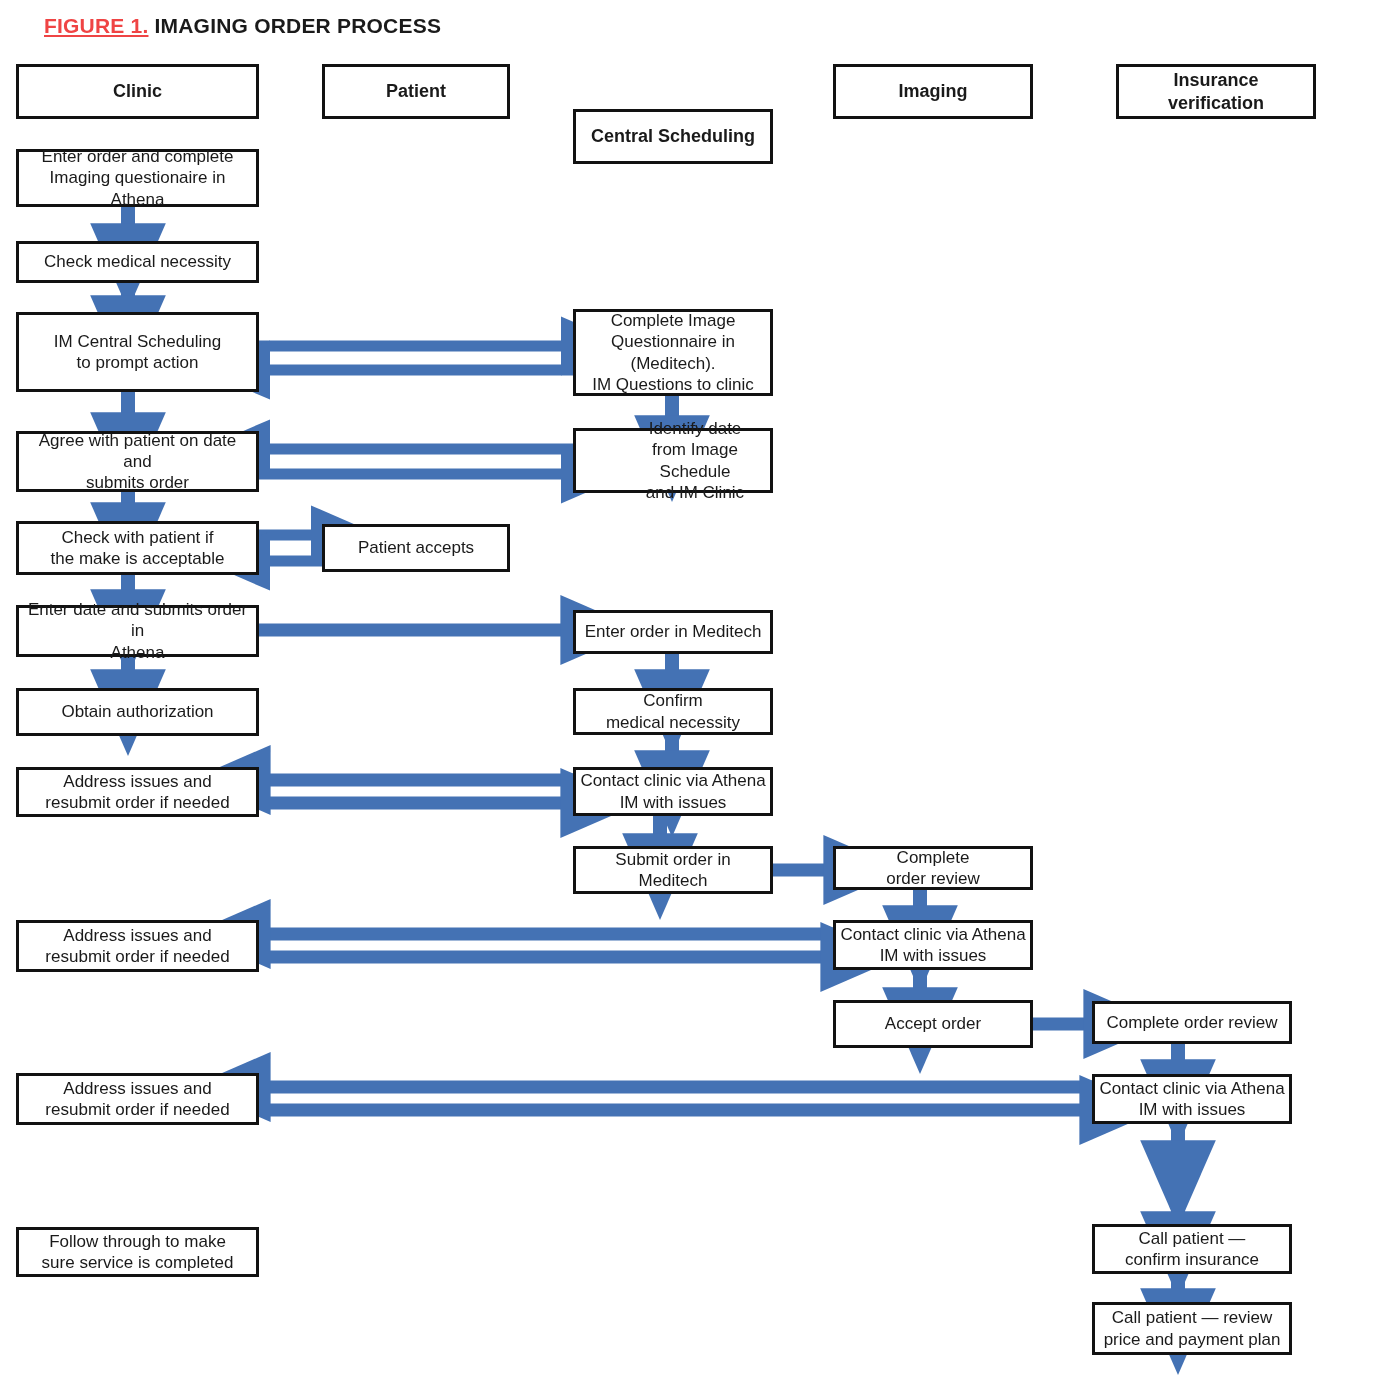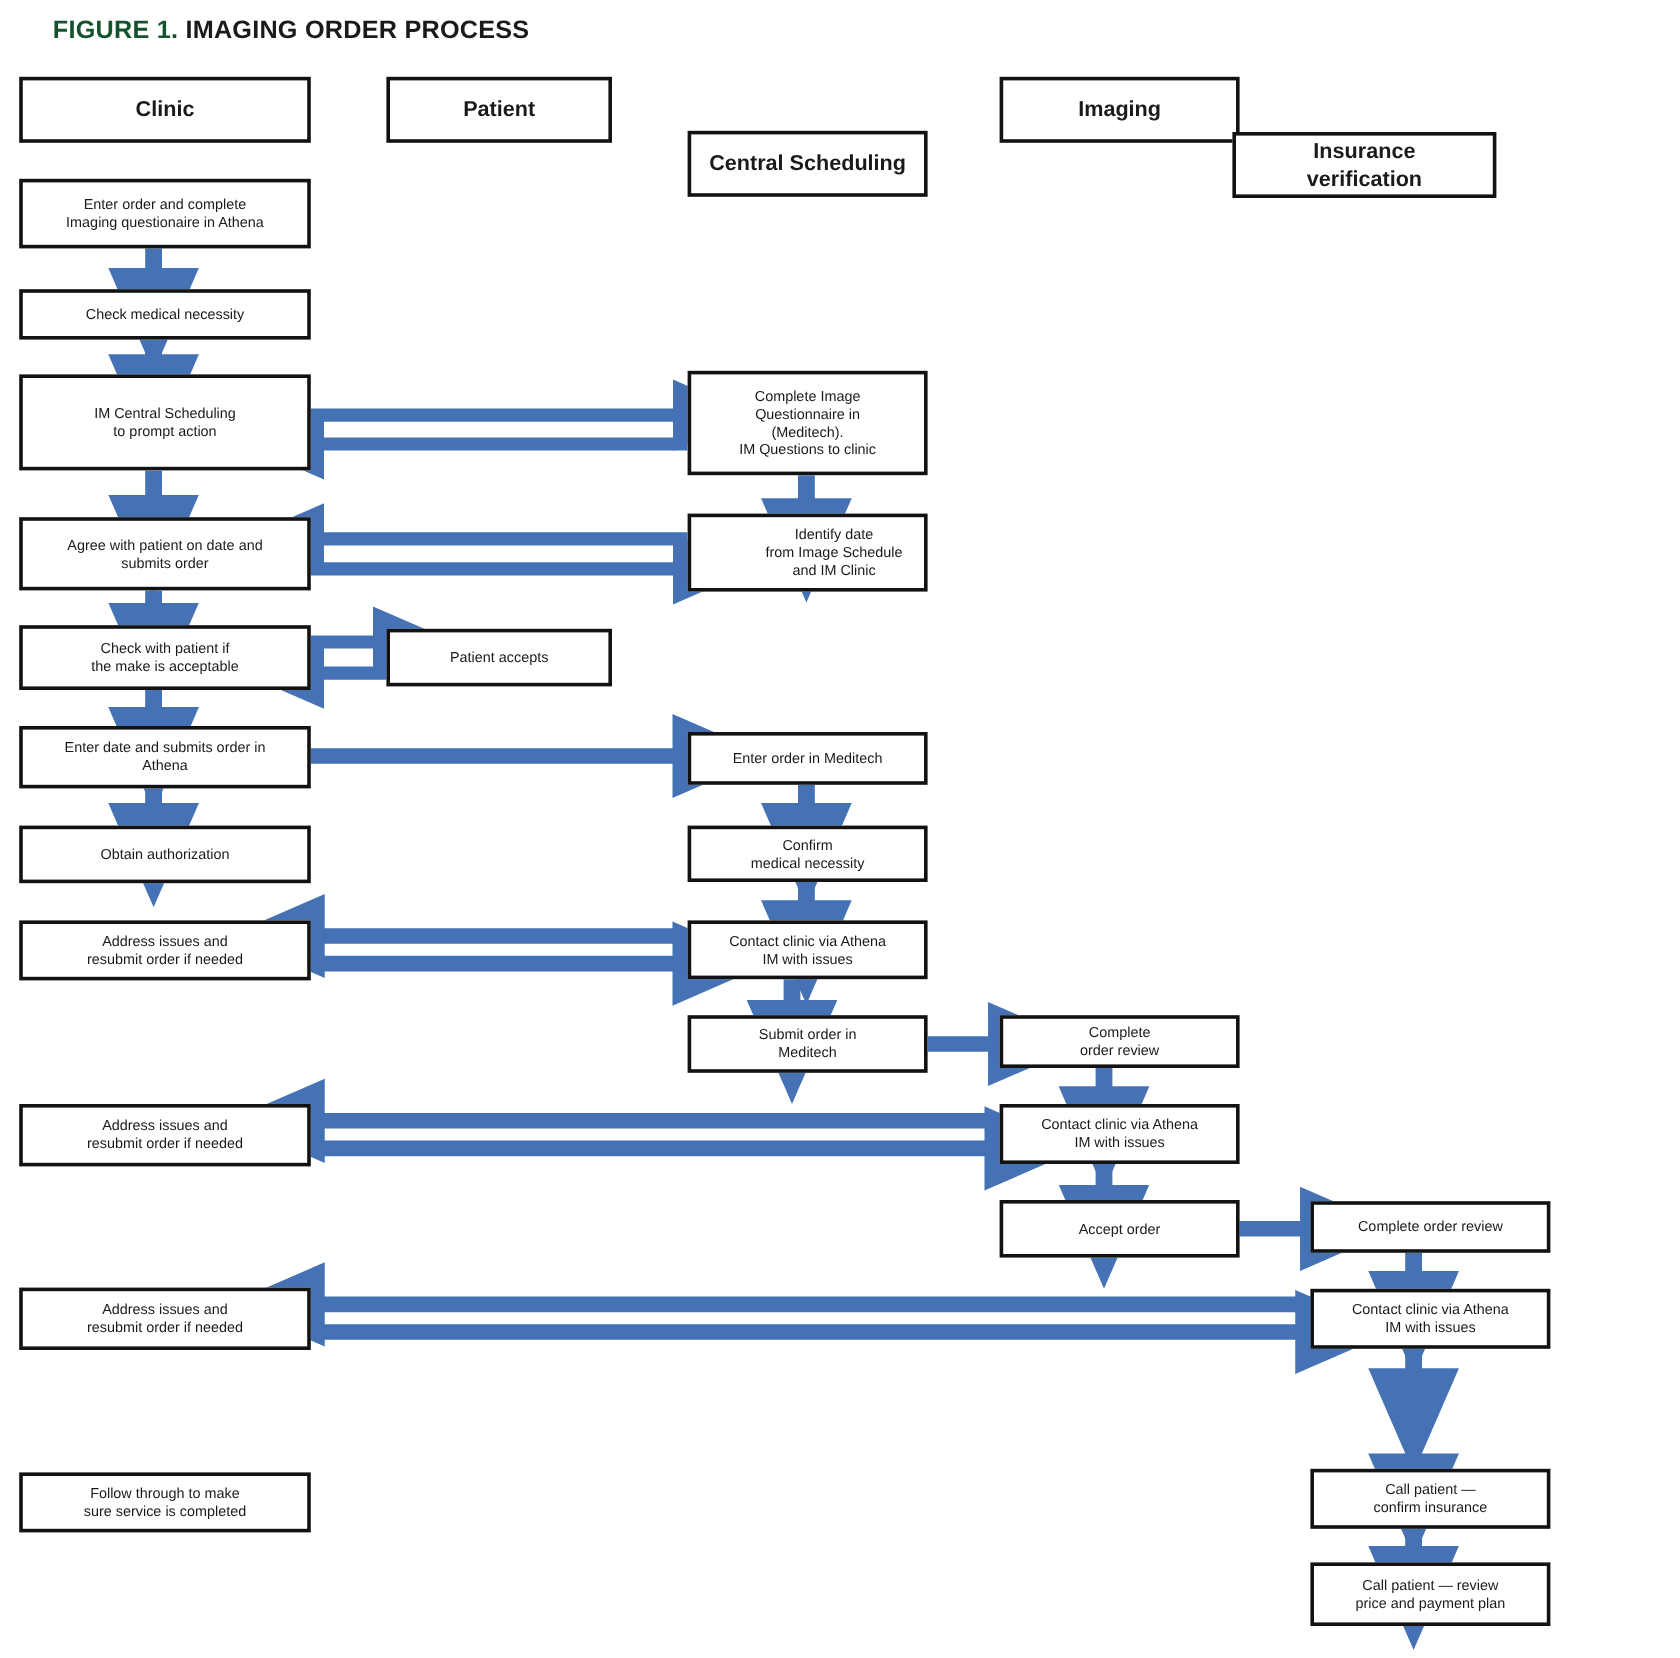--- a/index.html
+++ b/index.html
@@ -30,7 +30,8 @@
     white-space: nowrap;
   }
   .title .fig {
-    color: #14532d;
+    color: #ef4444;
+    text-decoration: underline;
   }
   .title .rest {
     color: #1a1a1a;

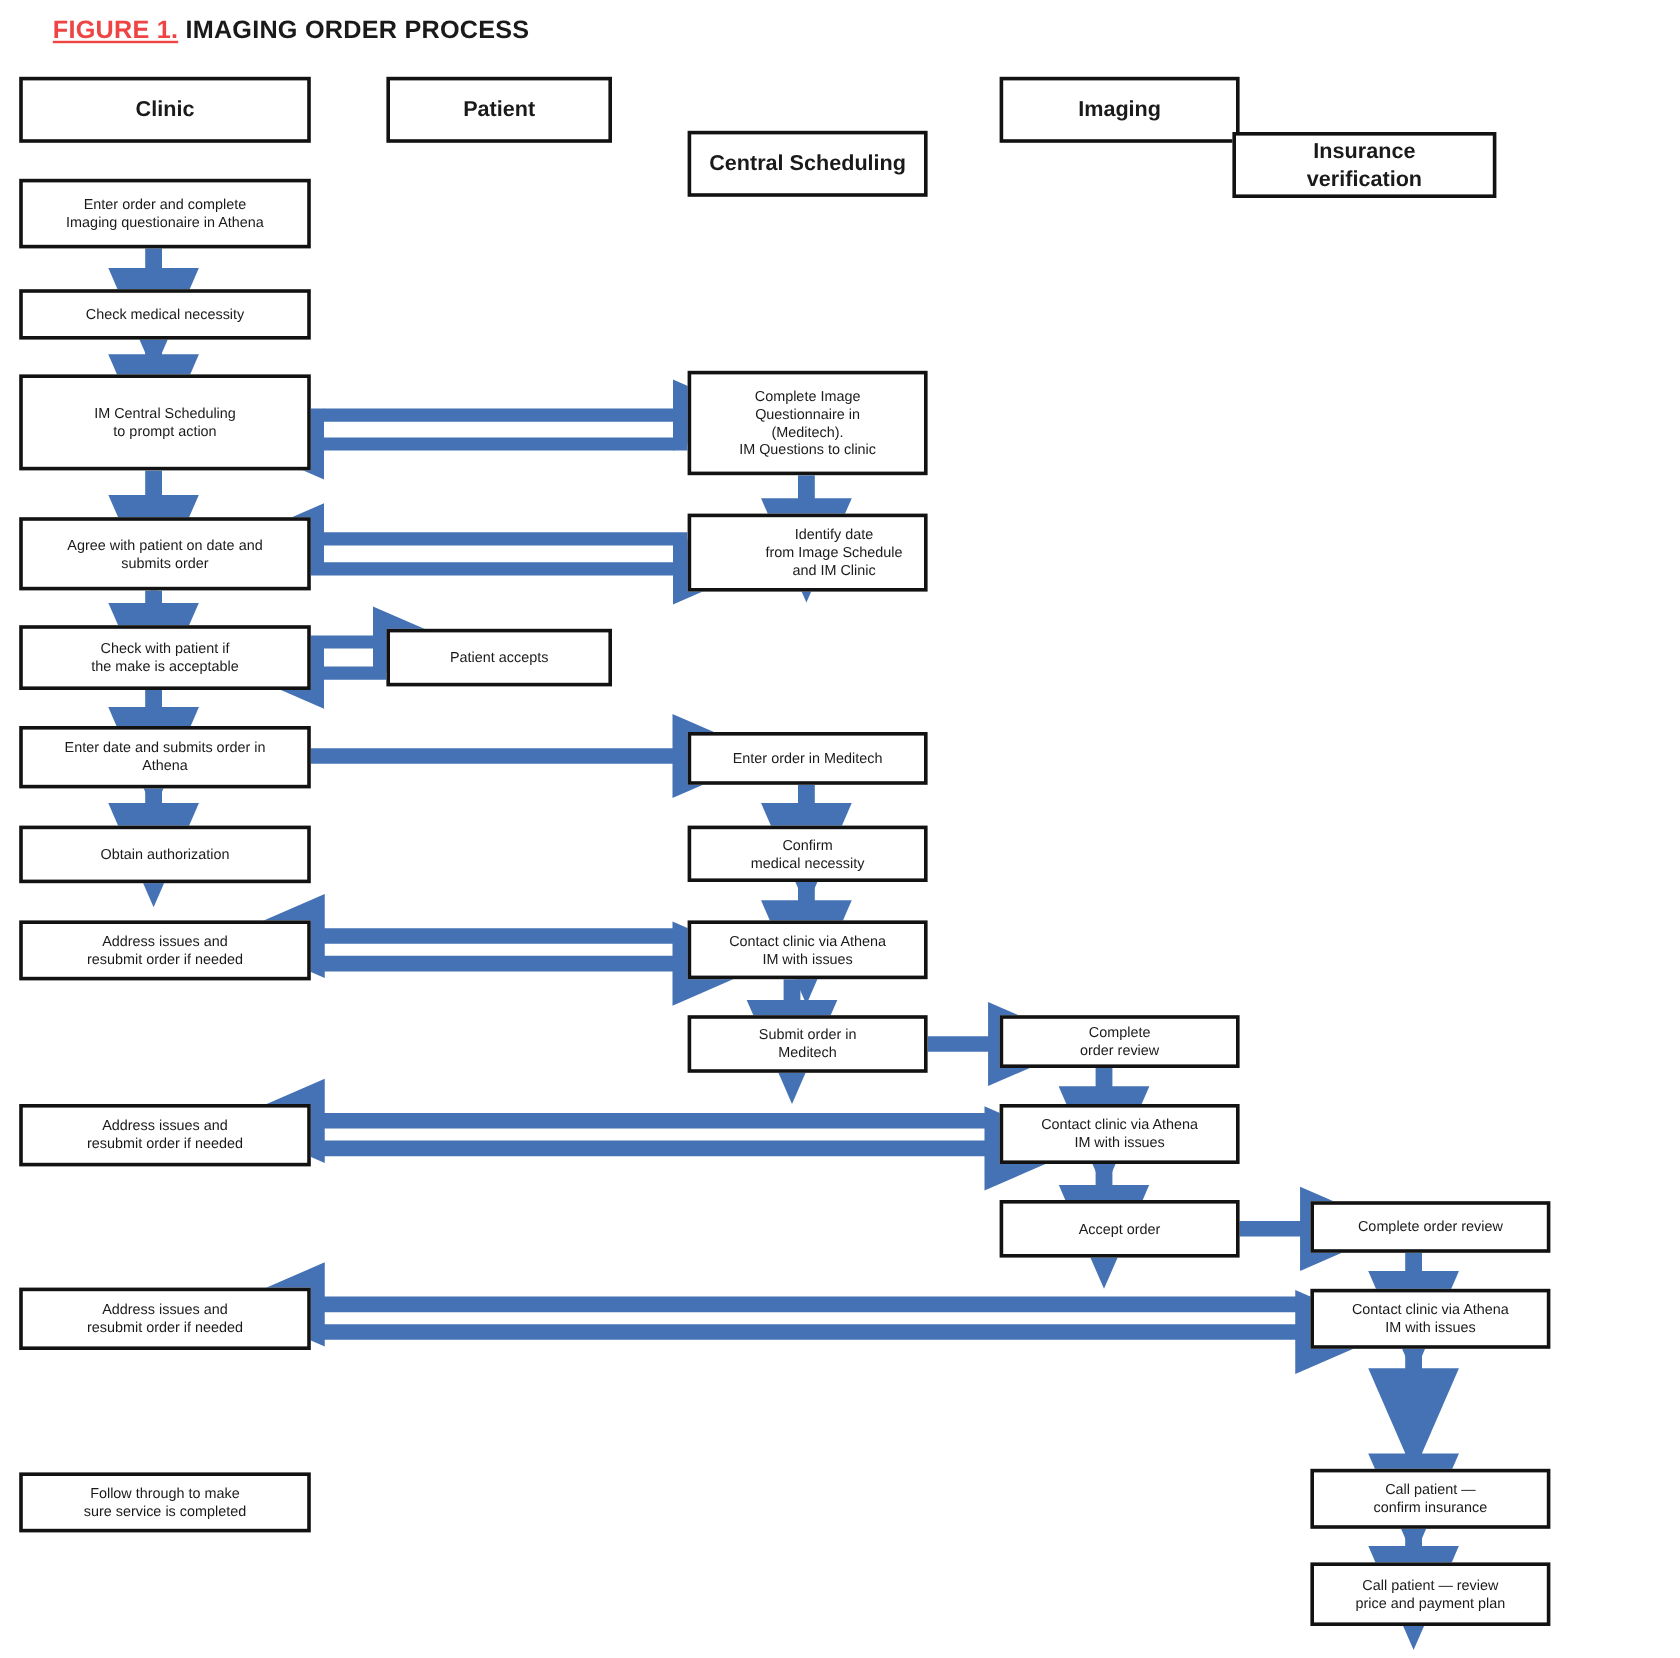--- a/index.html
+++ b/index.html
@@ -209,7 +209,7 @@
 
   <div class="box header" style="left:833px;top:64px;width:200px;height:55px;">Imaging</div>
 
-  <div class="box header" style="left:1027px;top:64px;width:220px;height:55px;margin-top:46px;">Insurance
+  <div class="box header" style="left:1116px;top:64px;width:200px;height:55px;">Insurance
 verification</div>
 
   <div class="box" style="left:16px;top:149px;width:243px;height:58px;">Enter order and complete

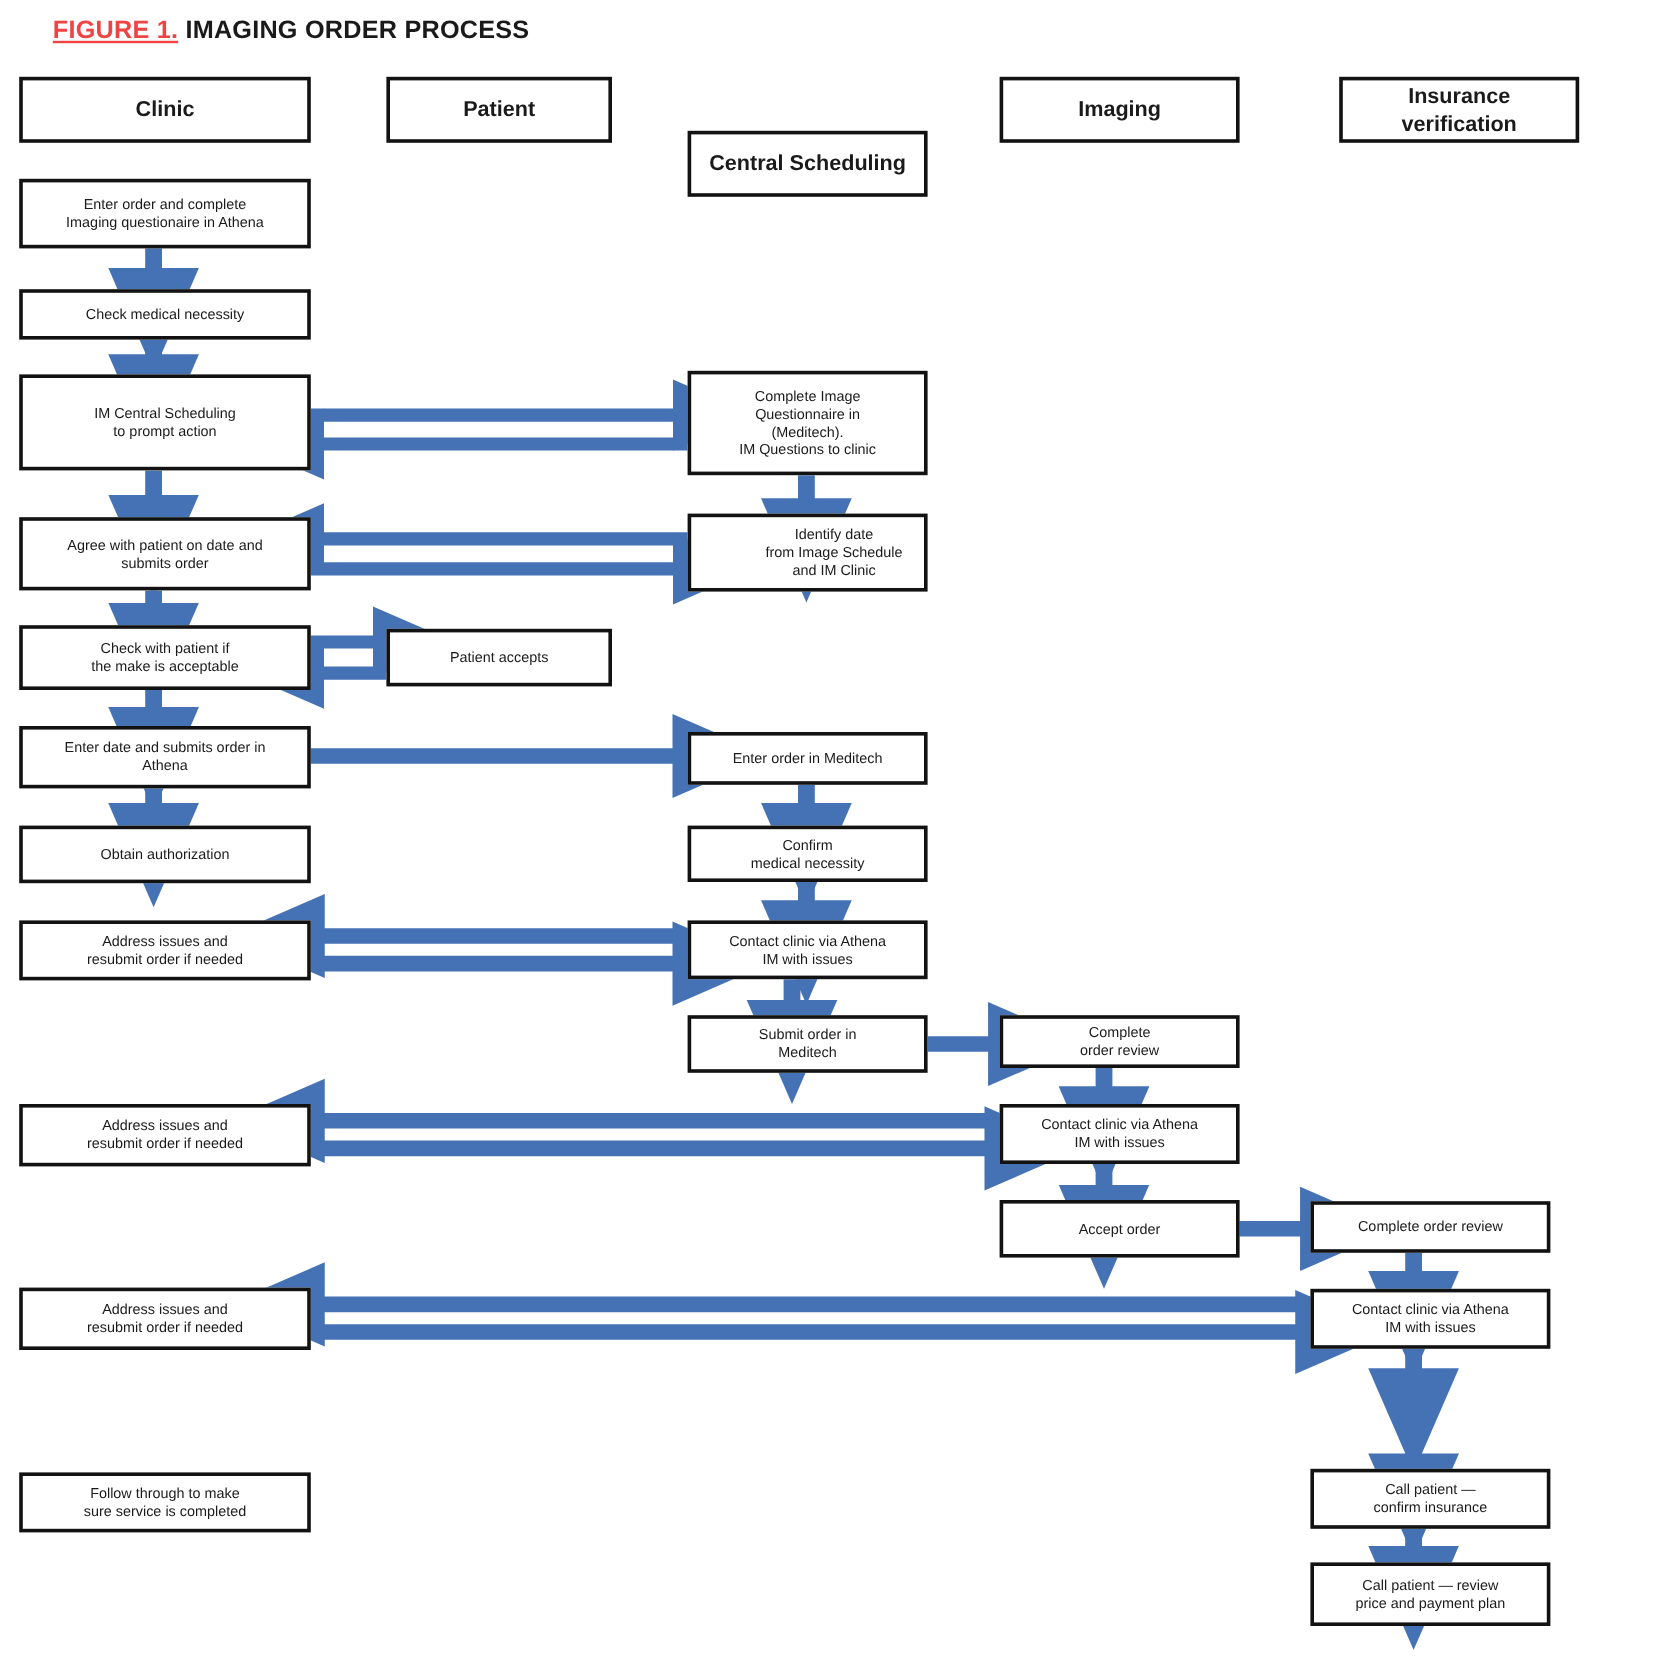--- a/index.html
+++ b/index.html
@@ -47,7 +47,7 @@
     align-items: center;
     justify-content: center;
     text-align: center;
-    font-size: 12px;
+    font-size: 17px;
     line-height: 1.24;
     color: #1a1a1a;
     padding: 2px 4px;

